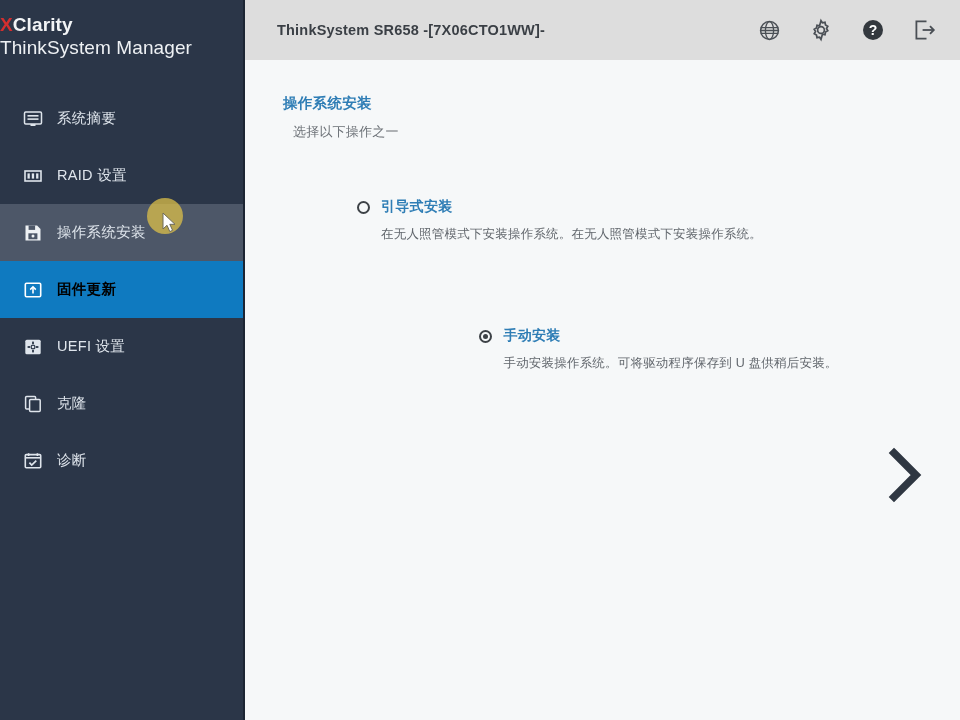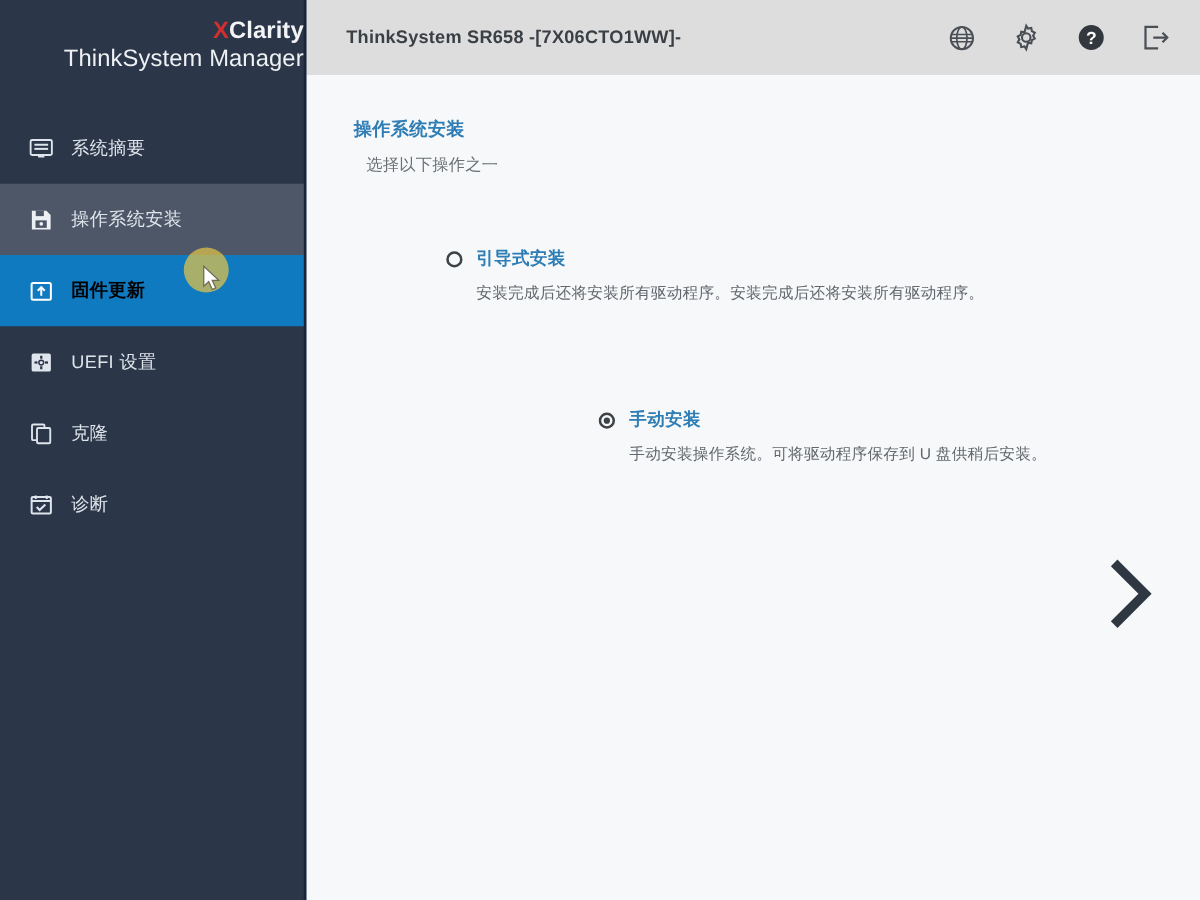--- a/index.html
+++ b/index.html
@@ -31,7 +31,7 @@
     height: 68px;
     display: flex;
     flex-direction: column;
-    align-items: flex-end;
+    align-items: flex-start;
     justify-content: center;
     padding-top: 4px;
   }

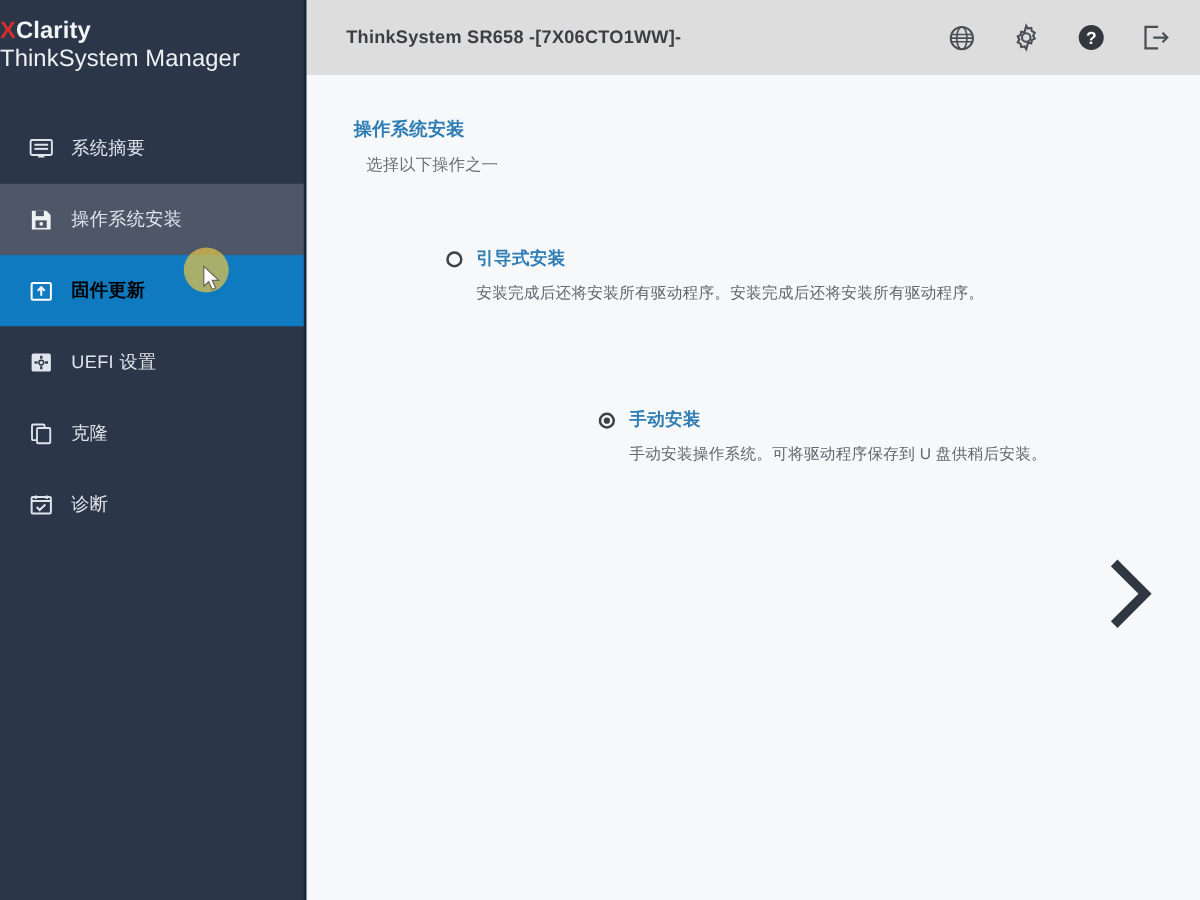--- a/index.html
+++ b/index.html
@@ -224,6 +224,17 @@
         <span class="nav-label">系统摘要</span>
       </div>
 
+      <div class="nav-item">
+        <span class="ico">
+          <svg width="20" height="20" viewBox="0 0 20 20">
+              <rect x="2" y="5" width="16" height="10" fill="none" stroke="#dfe5ec" stroke-width="1.6"></rect>
+              <rect x="4.5" y="7.4" width="2.3" height="5.2" fill="#dfe5ec"></rect>
+              <rect x="8.8" y="7.4" width="2.3" height="5.2" fill="#dfe5ec"></rect>
+              <rect x="13.1" y="7.4" width="2.3" height="5.2" fill="#dfe5ec"></rect>
+            </svg>
+        </span>
+        <span class="nav-label">RAID 设置</span>
+      </div>
 
       <div class="nav-item hovered">
         <span class="ico">

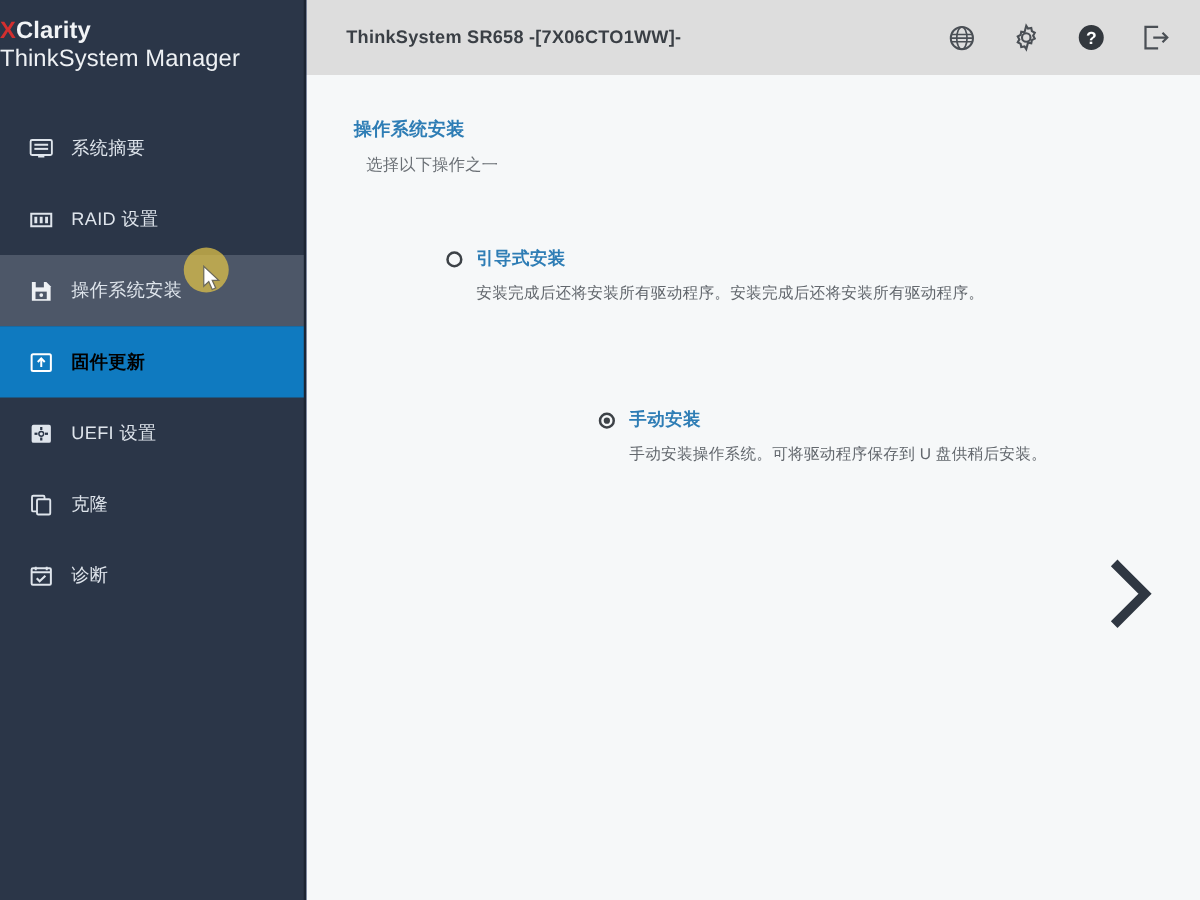--- a/index.html
+++ b/index.html
@@ -352,7 +352,7 @@
           <span class="radio"></span>
           <div class="option-body">
             <div class="option-label">引导式安装</div>
-            <div class="option-desc">安装完成后还将安装所有驱动程序。安装完成后还将安装所有驱动程序。</div>
+            <div class="option-desc">在无人照管模式下安装操作系统。在无人照管模式下安装操作系统。</div>
           </div>
         </div>
 

